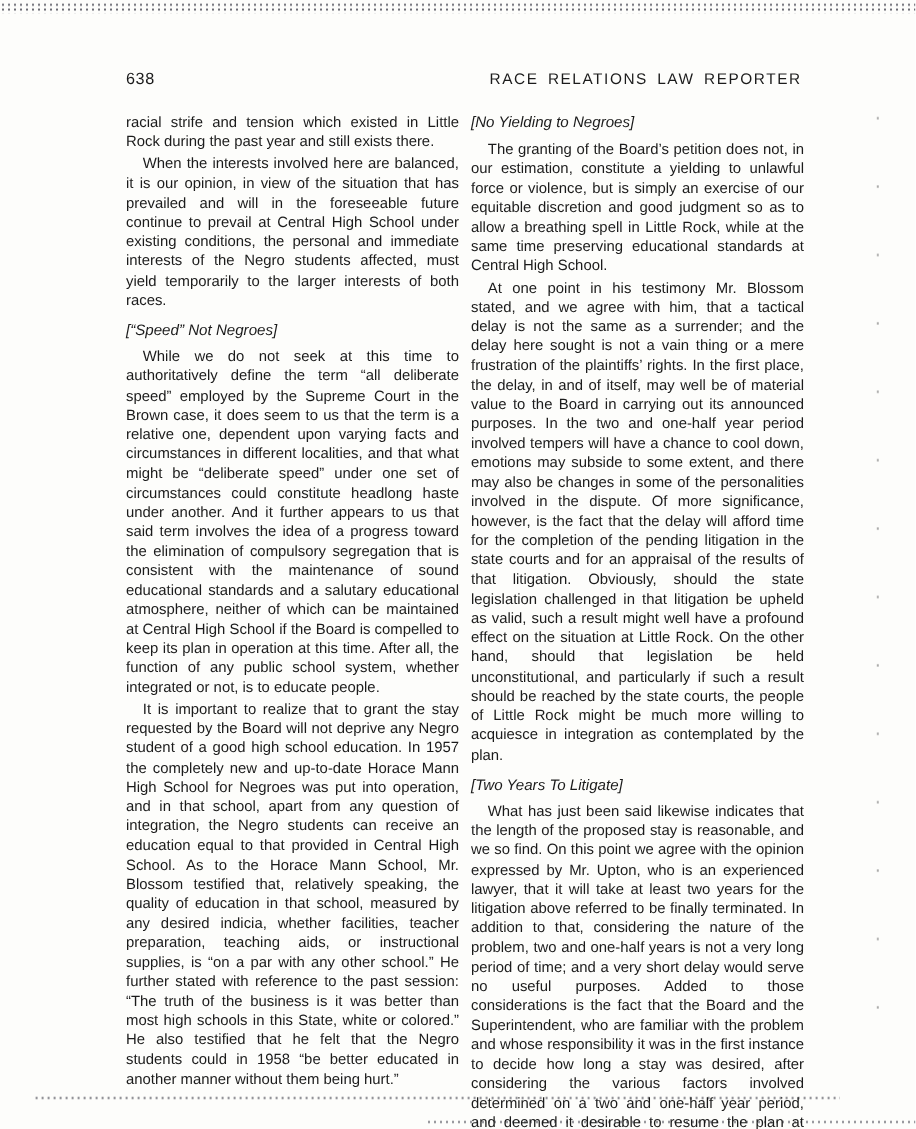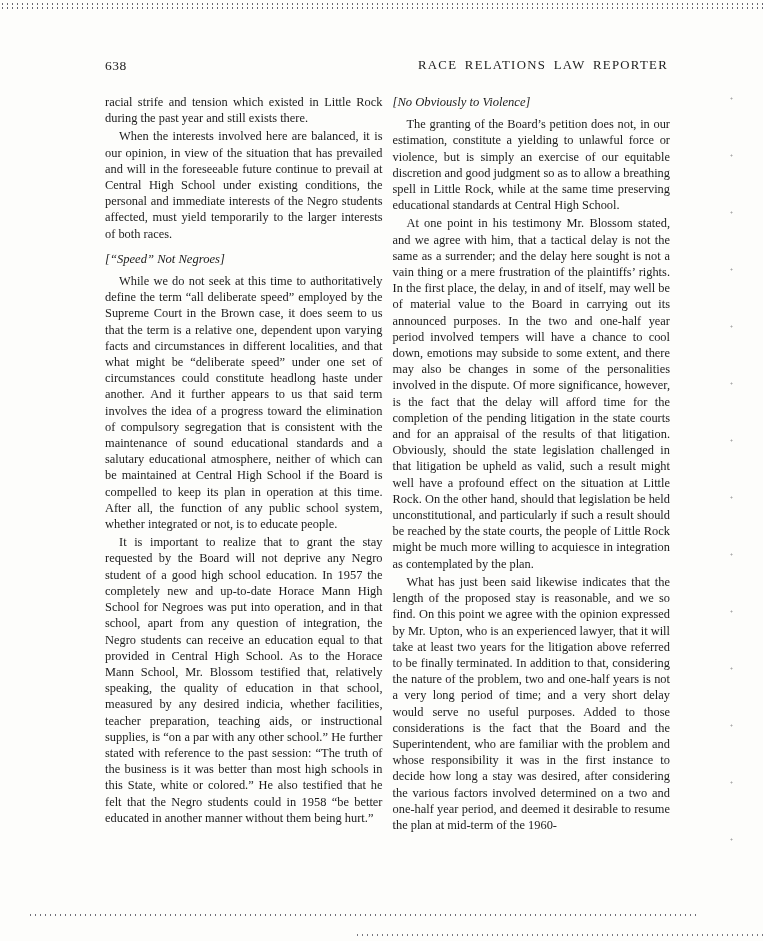--- a/index.html
+++ b/index.html
@@ -12,7 +12,7 @@
     width: 763px;
     height: 941px;
     background: #fdfdfb;
-    font-family: Liberation Serif, serif;
+    font-family: Liberation Sans, sans-serif;
     color: #1b1b1b;
     overflow: hidden;
   }

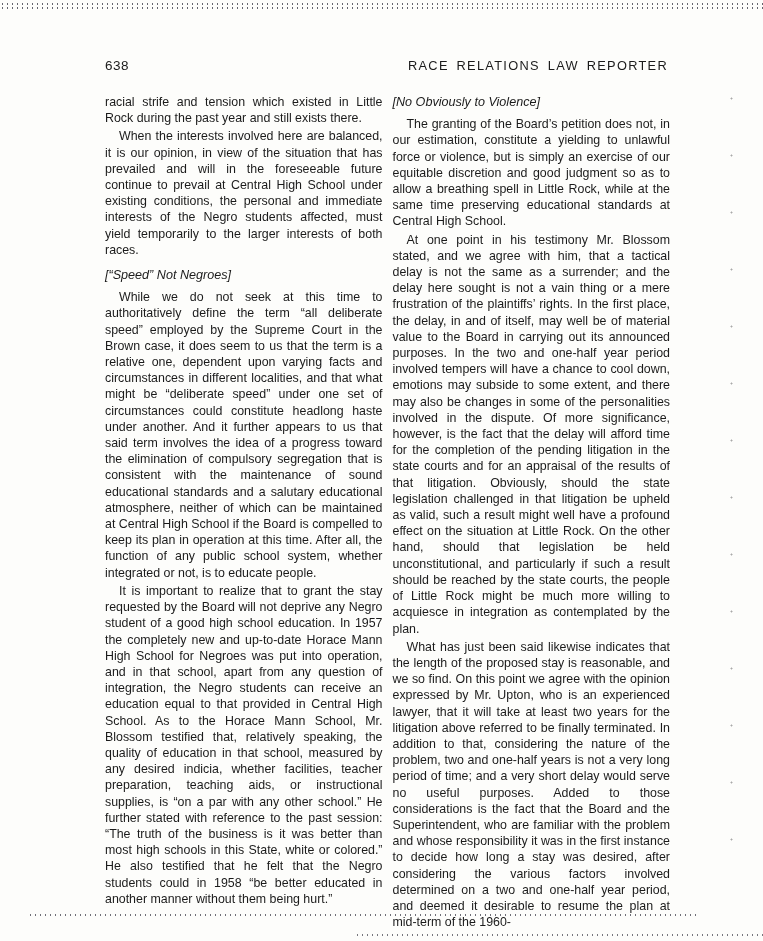--- a/index.html
+++ b/index.html
@@ -130,7 +130,7 @@
     </div>
 
     <div class="column">
-      <h3>[No Obviously to Violence]</h3>
+      <h3>[No Yielding to Negroes]</h3>
       <p>The granting of the Board’s petition does not, in our estimation, constitute a yielding to unlawful force or violence, but is simply an exercise of our equitable discretion and good judgment so as to allow a breathing spell in Little Rock, while at the same time preserving educational standards at Central High School.</p>
       <p>At one point in his testimony Mr. Blossom stated, and we agree with him, that a tactical delay is not the same as a surrender; and the delay here sought is not a vain thing or a mere frustration of the plaintiffs’ rights. In the first place, the delay, in and of itself, may well be of material value to the Board in carrying out its announced purposes. In the two and one-half year period involved tempers will have a chance to cool down, emotions may subside to some extent, and there may also be changes in some of the personalities involved in the dispute. Of more significance, however, is the fact that the delay will afford time for the completion of the pending litigation in the state courts and for an appraisal of the results of that litigation. Obviously, should the state legislation challenged in that litigation be upheld as valid, such a result might well have a profound effect on the situation at Little Rock. On the other hand, should that legislation be held unconstitutional, and particularly if such a result should be reached by the state courts, the people of Little Rock might be much more willing to acquiesce in integration as contemplated by the plan.</p>
       <p>What has just been said likewise indicates that the length of the proposed stay is reasonable, and we so find. On this point we agree with the opinion expressed by Mr. Upton, who is an experienced lawyer, that it will take at least two years for the litigation above referred to be finally terminated. In addition to that, considering the nature of the problem, two and one-half years is not a very long period of time; and a very short delay would serve no useful purposes. Added to those considerations is the fact that the Board and the Superintendent, who are familiar with the problem and whose responsibility it was in the first instance to decide how long a stay was desired, after considering the various factors involved determined on a two and one-half year period, and deemed it desirable to resume the plan at mid-term of the 1960-</p>

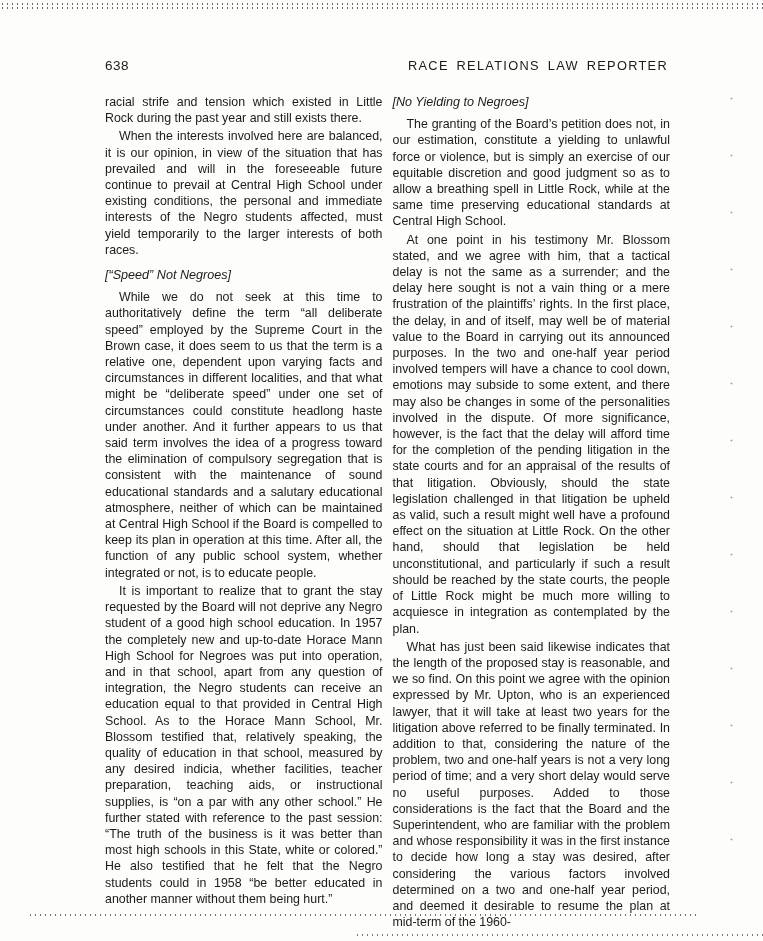--- a/index.html
+++ b/index.html
@@ -133,6 +133,7 @@
       <h3>[No Yielding to Negroes]</h3>
       <p>The granting of the Board’s petition does not, in our estimation, constitute a yielding to unlawful force or violence, but is simply an exercise of our equitable discretion and good judgment so as to allow a breathing spell in Little Rock, while at the same time preserving educational standards at Central High School.</p>
       <p>At one point in his testimony Mr. Blossom stated, and we agree with him, that a tactical delay is not the same as a surrender; and the delay here sought is not a vain thing or a mere frustration of the plaintiffs’ rights. In the first place, the delay, in and of itself, may well be of material value to the Board in carrying out its announced purposes. In the two and one-half year period involved tempers will have a chance to cool down, emotions may subside to some extent, and there may also be changes in some of the personalities involved in the dispute. Of more significance, however, is the fact that the delay will afford time for the completion of the pending litigation in the state courts and for an appraisal of the results of that litigation. Obviously, should the state legislation challenged in that litigation be upheld as valid, such a result might well have a profound effect on the situation at Little Rock. On the other hand, should that legislation be held unconstitutional, and particularly if such a result should be reached by the state courts, the people of Little Rock might be much more willing to acquiesce in integration as contemplated by the plan.</p>
+      <h3>[Two Years To Litigate]</h3>
       <p>What has just been said likewise indicates that the length of the proposed stay is reasonable, and we so find. On this point we agree with the opinion expressed by Mr. Upton, who is an experienced lawyer, that it will take at least two years for the litigation above referred to be finally terminated. In addition to that, considering the nature of the problem, two and one-half years is not a very long period of time; and a very short delay would serve no useful purposes. Added to those considerations is the fact that the Board and the Superintendent, who are familiar with the problem and whose responsibility it was in the first instance to decide how long a stay was desired, after considering the various factors involved determined on a two and one-half year period, and deemed it desirable to resume the plan at mid-term of the 1960-</p>
     </div>
 

